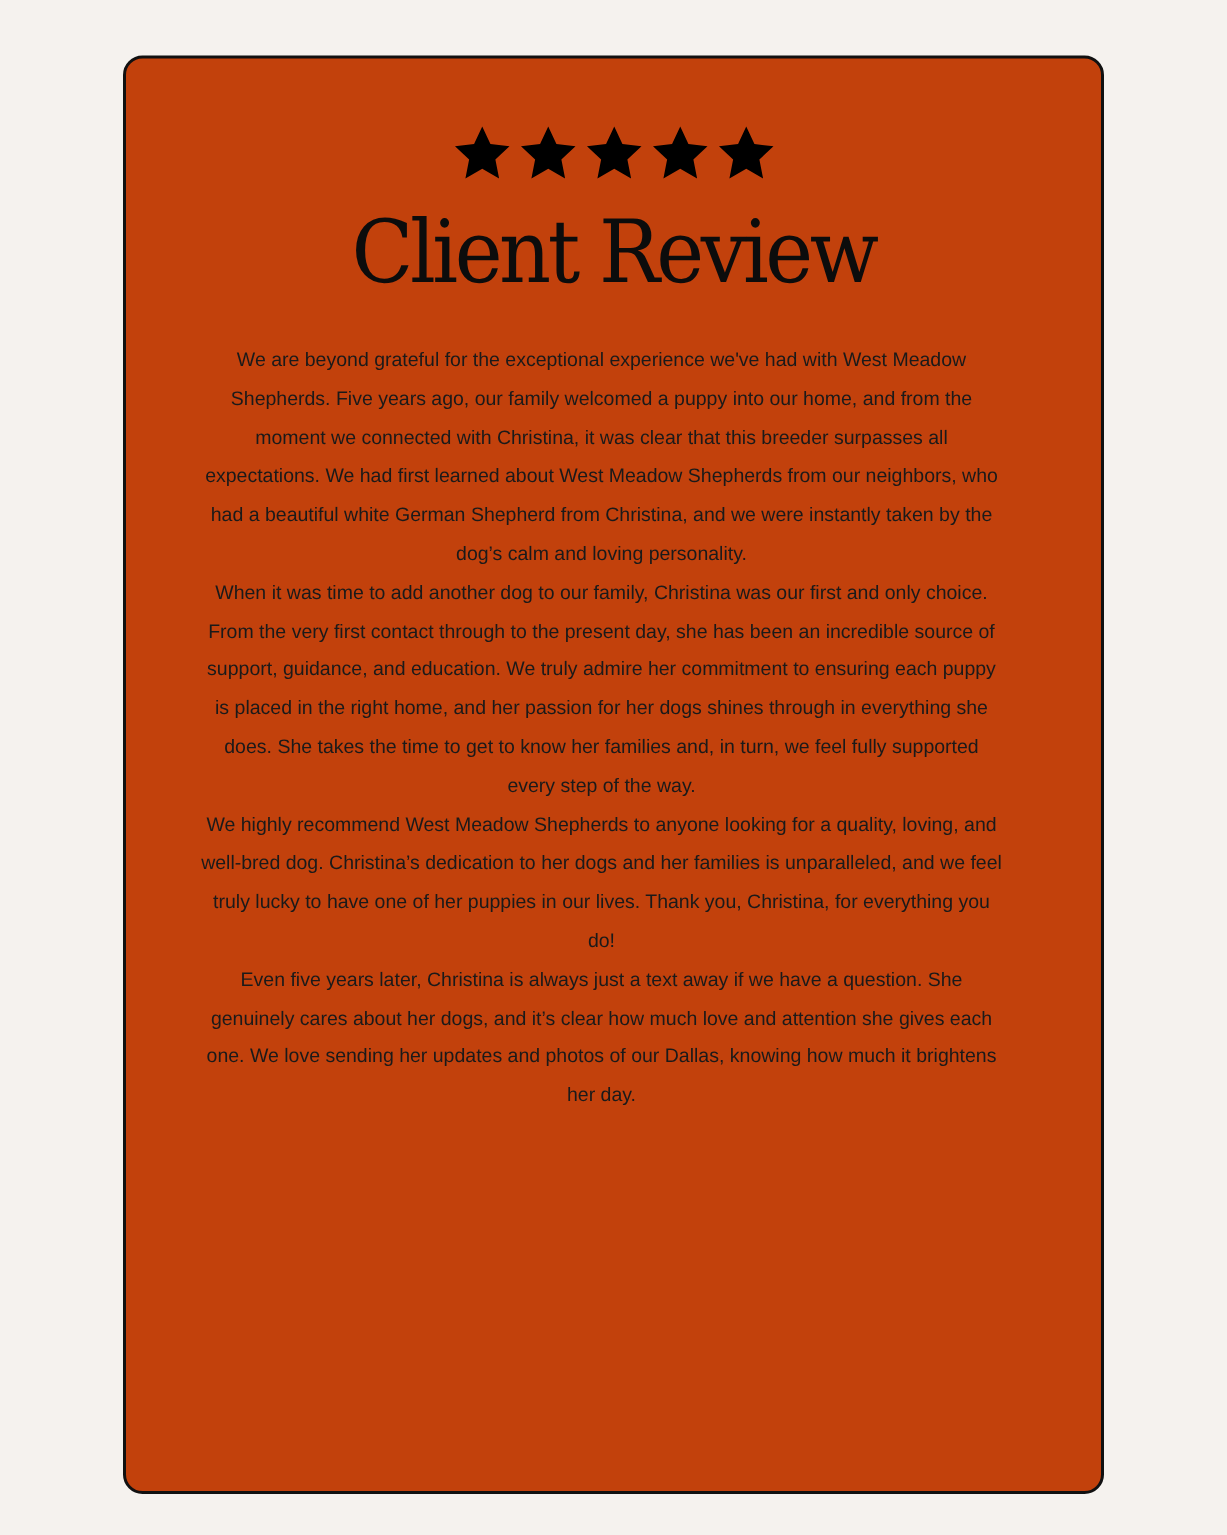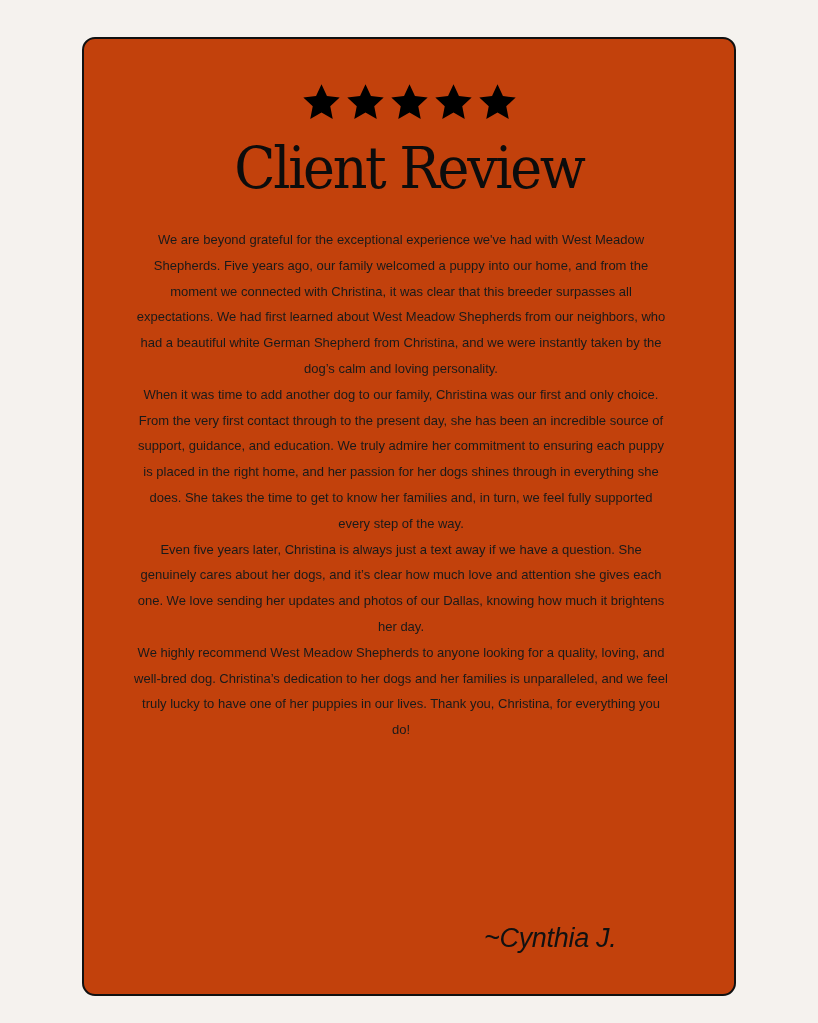--- a/index.html
+++ b/index.html
@@ -102,8 +102,8 @@
   <div class="body-text">
     <p>We are beyond grateful for the exceptional experience we've had with West Meadow Shepherds. Five years ago, our family welcomed a puppy into our home, and from the moment we connected with Christina, it was clear that this breeder surpasses all expectations. We had first learned about West Meadow Shepherds from our neighbors, who had a beautiful white German Shepherd from Christina, and we were instantly taken by the dog’s calm and loving personality.</p>
     <p>When it was time to add another dog to our family, Christina was our first and only choice. From the very first contact through to the present day, she has been an incredible source of support, guidance, and education. We truly admire her commitment to ensuring each puppy is placed in the right home, and her passion for her dogs shines through in everything she does. She takes the time to get to know her families and, in turn, we feel fully supported every step of the way.</p>
+    <p>We highly recommend West Meadow Shepherds to anyone looking for a quality, loving, and well-bred dog. Christina’s dedication to her dogs and her families is unparalleled, and we feel truly lucky to have one of her puppies in our lives. Thank you, Christina, for everything you do!</p>
     <p>Even five years later, Christina is always just a text away if we have a question. She genuinely cares about her dogs, and it’s clear how much love and attention she gives each one. We love sending her updates and photos of our Dallas, knowing how much it brightens her day.</p>
-    <p>We highly recommend West Meadow Shepherds to anyone looking for a quality, loving, and well-bred dog. Christina’s dedication to her dogs and her families is unparalleled, and we feel truly lucky to have one of her puppies in our lives. Thank you, Christina, for everything you do!</p>
   </div>
 
   <div class="signature">~Cynthia J.</div>

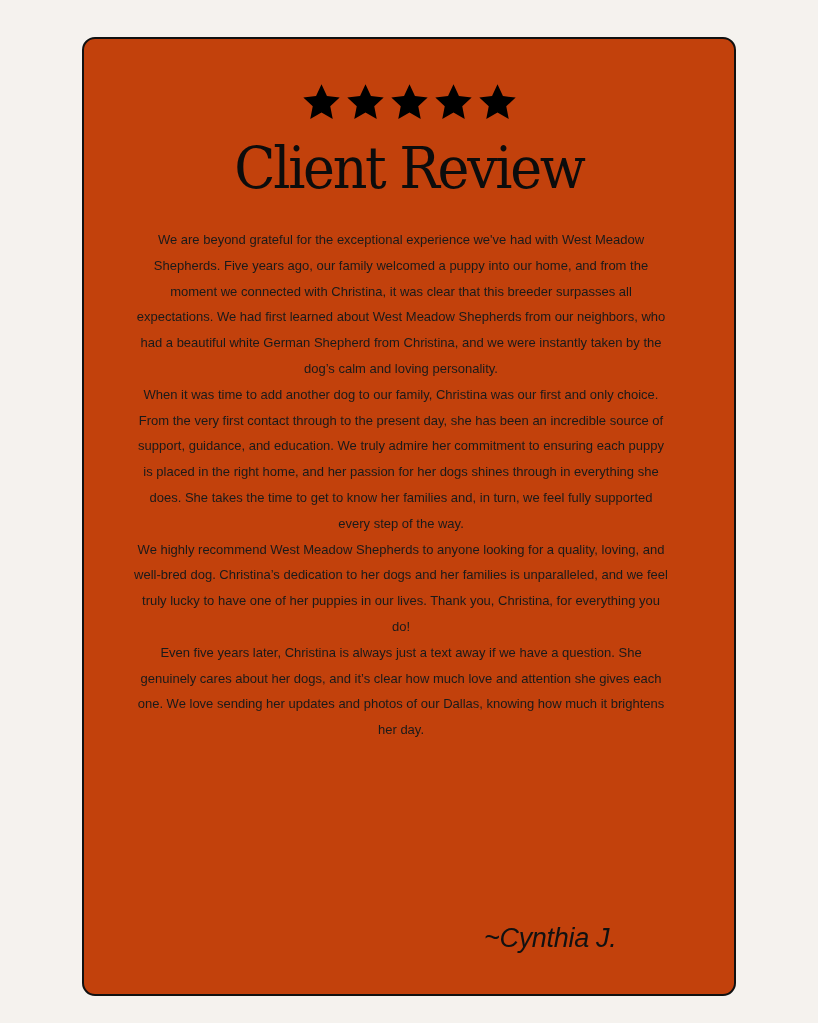--- a/index.html
+++ b/index.html
@@ -106,7 +106,6 @@
     <p>Even five years later, Christina is always just a text away if we have a question. She genuinely cares about her dogs, and it’s clear how much love and attention she gives each one. We love sending her updates and photos of our Dallas, knowing how much it brightens her day.</p>
   </div>
 
-  <div class="signature">~Cynthia J.</div>
 </div>
 
 </body></html>

